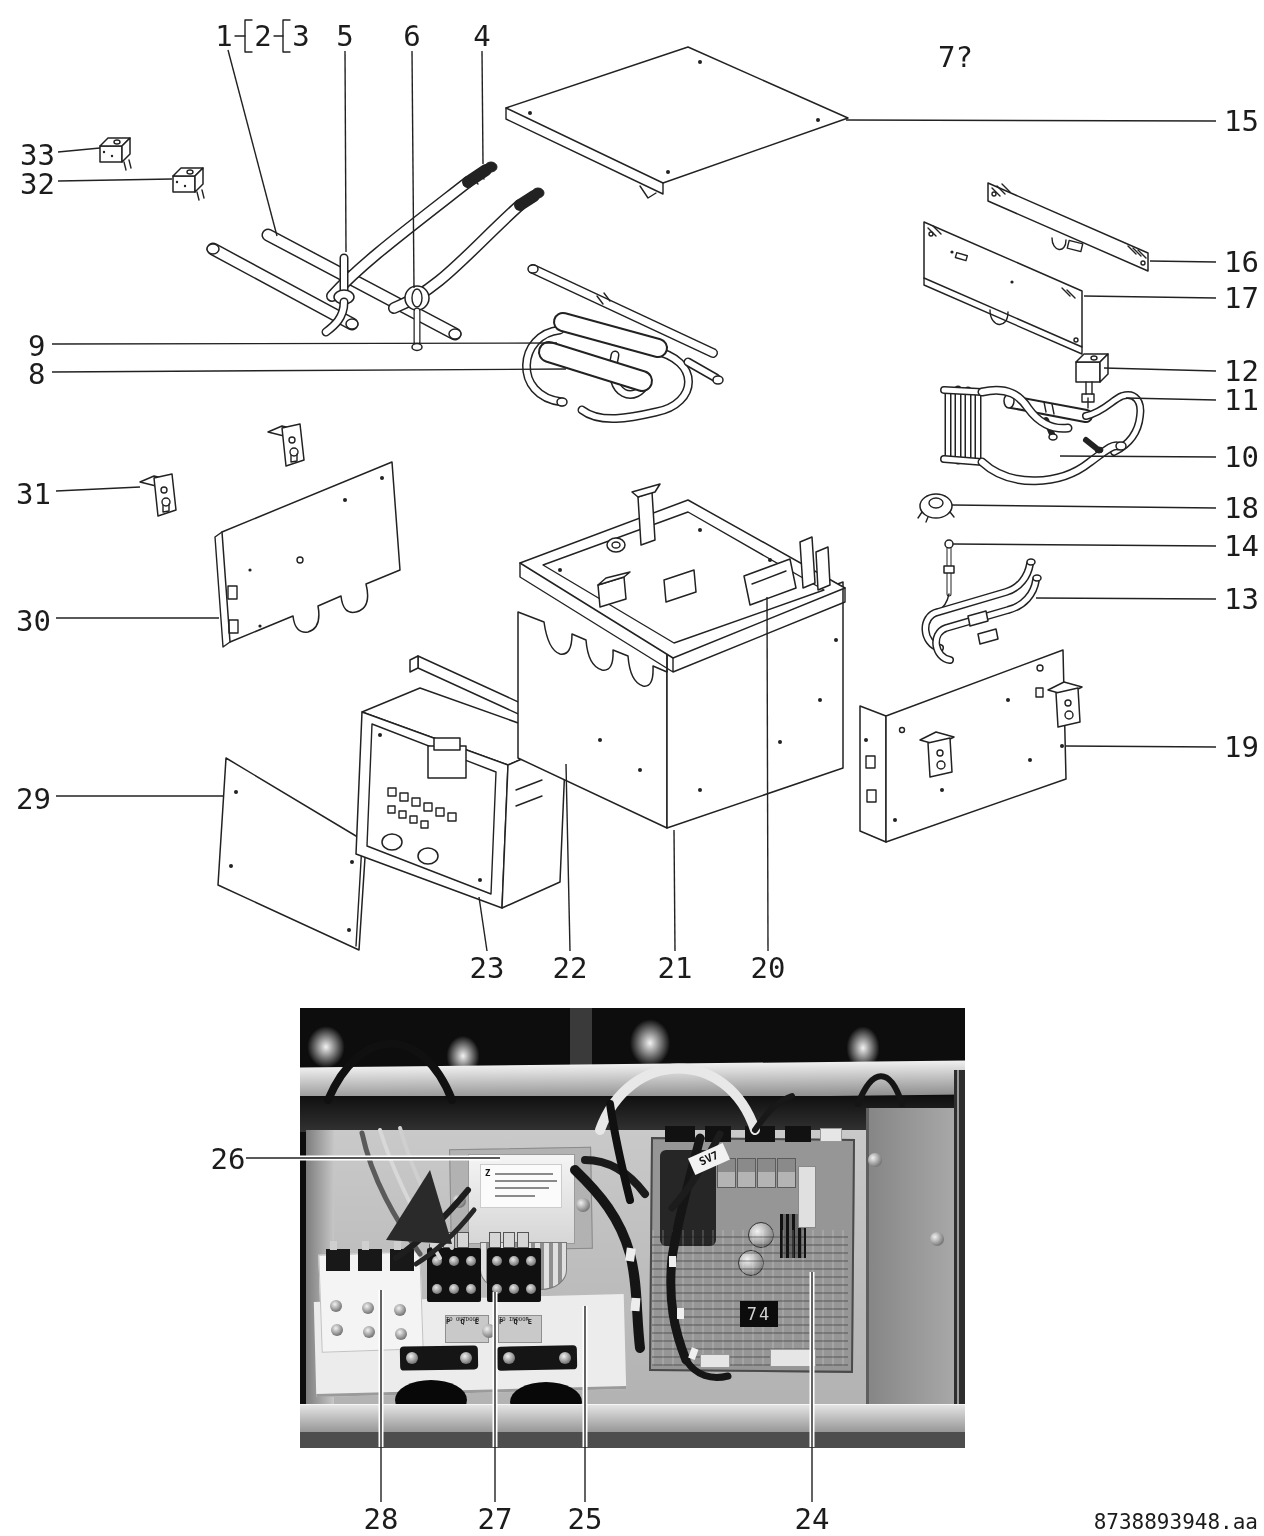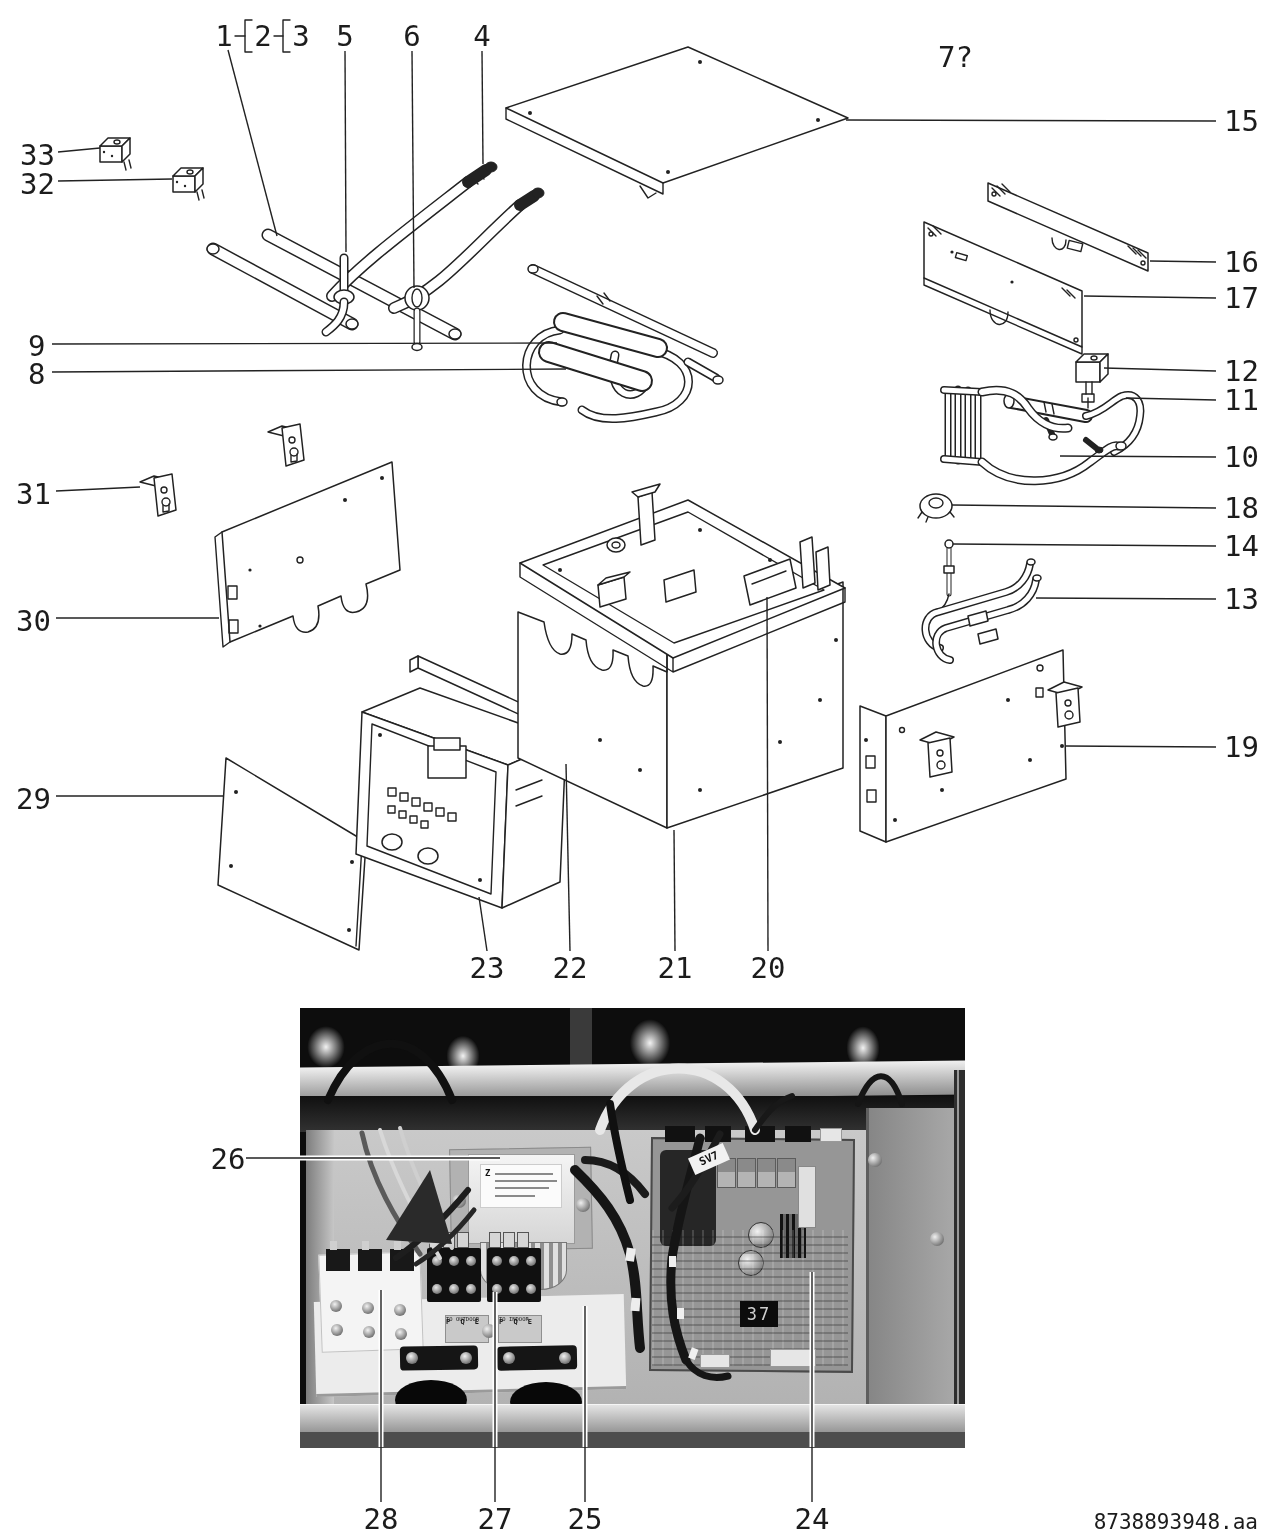--- a/index.html
+++ b/index.html
@@ -185,7 +185,7 @@
     <div class="heatsink"></div>
     <div class="vconn"></div>
     <div class="pcb-tex"></div>
-    <div class="seg">37</div>
+    <div class="seg">74</div>
     <div class="wconn" style="left:470px;top:341px;width:44px;height:16px;"></div>
     <div class="wconn" style="left:400px;top:346px;width:28px;height:12px;"></div>
 

